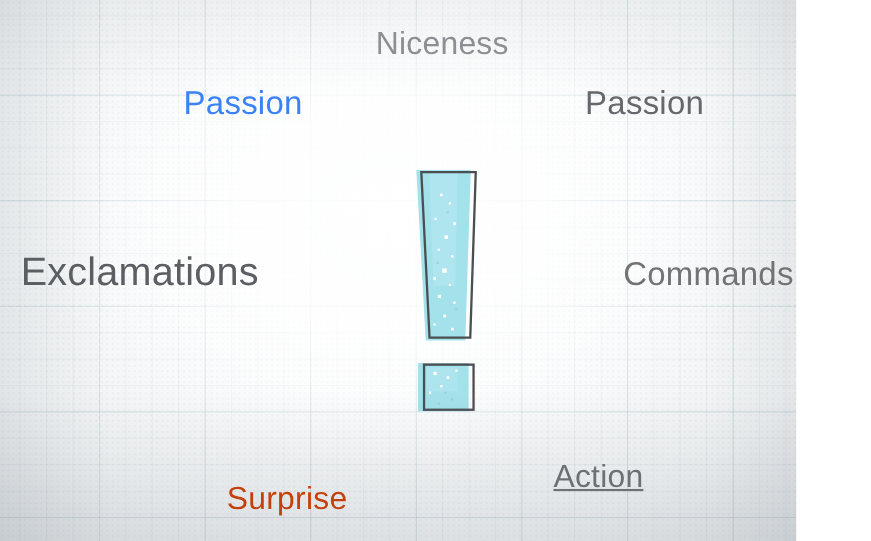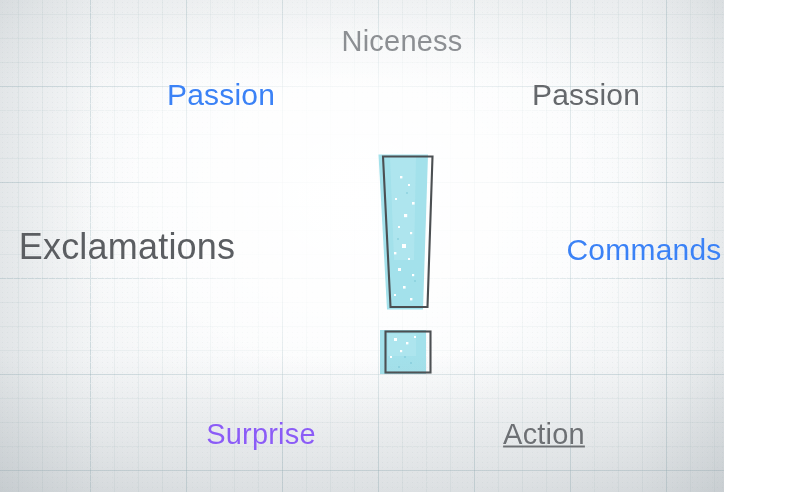--- a/index.html
+++ b/index.html
@@ -91,7 +91,7 @@
   #lbl-passion      { left: 221px; top: 95px;  font-size: 30px; color: #3b82f6; }
   #lbl-volume       { left: 586px; top: 95px;  font-size: 30px; color: #65686c; }
   #lbl-exclamations { left: 127px; top: 247px; font-size: 36px; color: #5b5e62; }
-  #lbl-commands     { left: 644px; top: 250px; font-size: 30px; color: #3b82f6; }
+  #lbl-commands     { left: 644px; top: 250px; font-size: 30px; color: #737373; }
   #lbl-surprise     { left: 261px; top: 434px; font-size: 29px; color: #8b5cf6; }
   #lbl-action       { left: 544px; top: 434px; font-size: 29px; color: #6d7074; text-decoration: underline; }
 

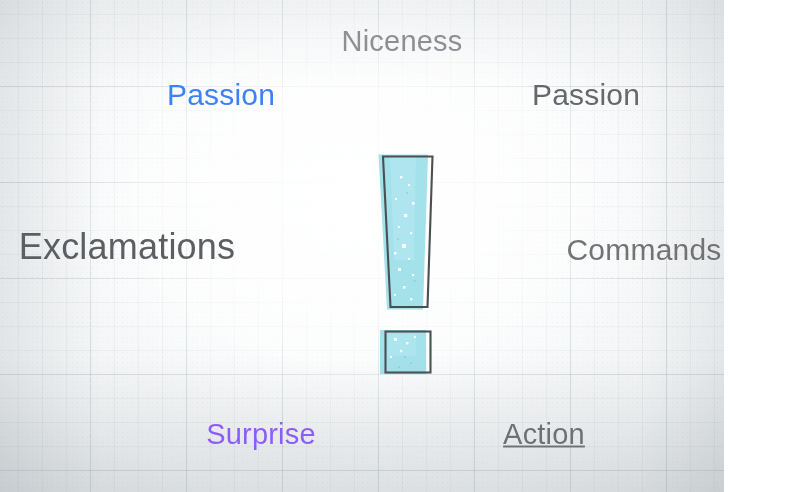--- a/index.html
+++ b/index.html
@@ -92,7 +92,7 @@
   #lbl-volume       { left: 586px; top: 95px;  font-size: 30px; color: #65686c; }
   #lbl-exclamations { left: 127px; top: 247px; font-size: 36px; color: #5b5e62; }
   #lbl-commands     { left: 644px; top: 250px; font-size: 30px; color: #737373; }
-  #lbl-surprise     { left: 261px; top: 434px; font-size: 29px; color: #8b5cf6; }
+  #lbl-surprise     { left: 261px; top: 454px; font-size: 29px; color: #c2410c; }
   #lbl-action       { left: 544px; top: 434px; font-size: 29px; color: #6d7074; text-decoration: underline; }
 
   

